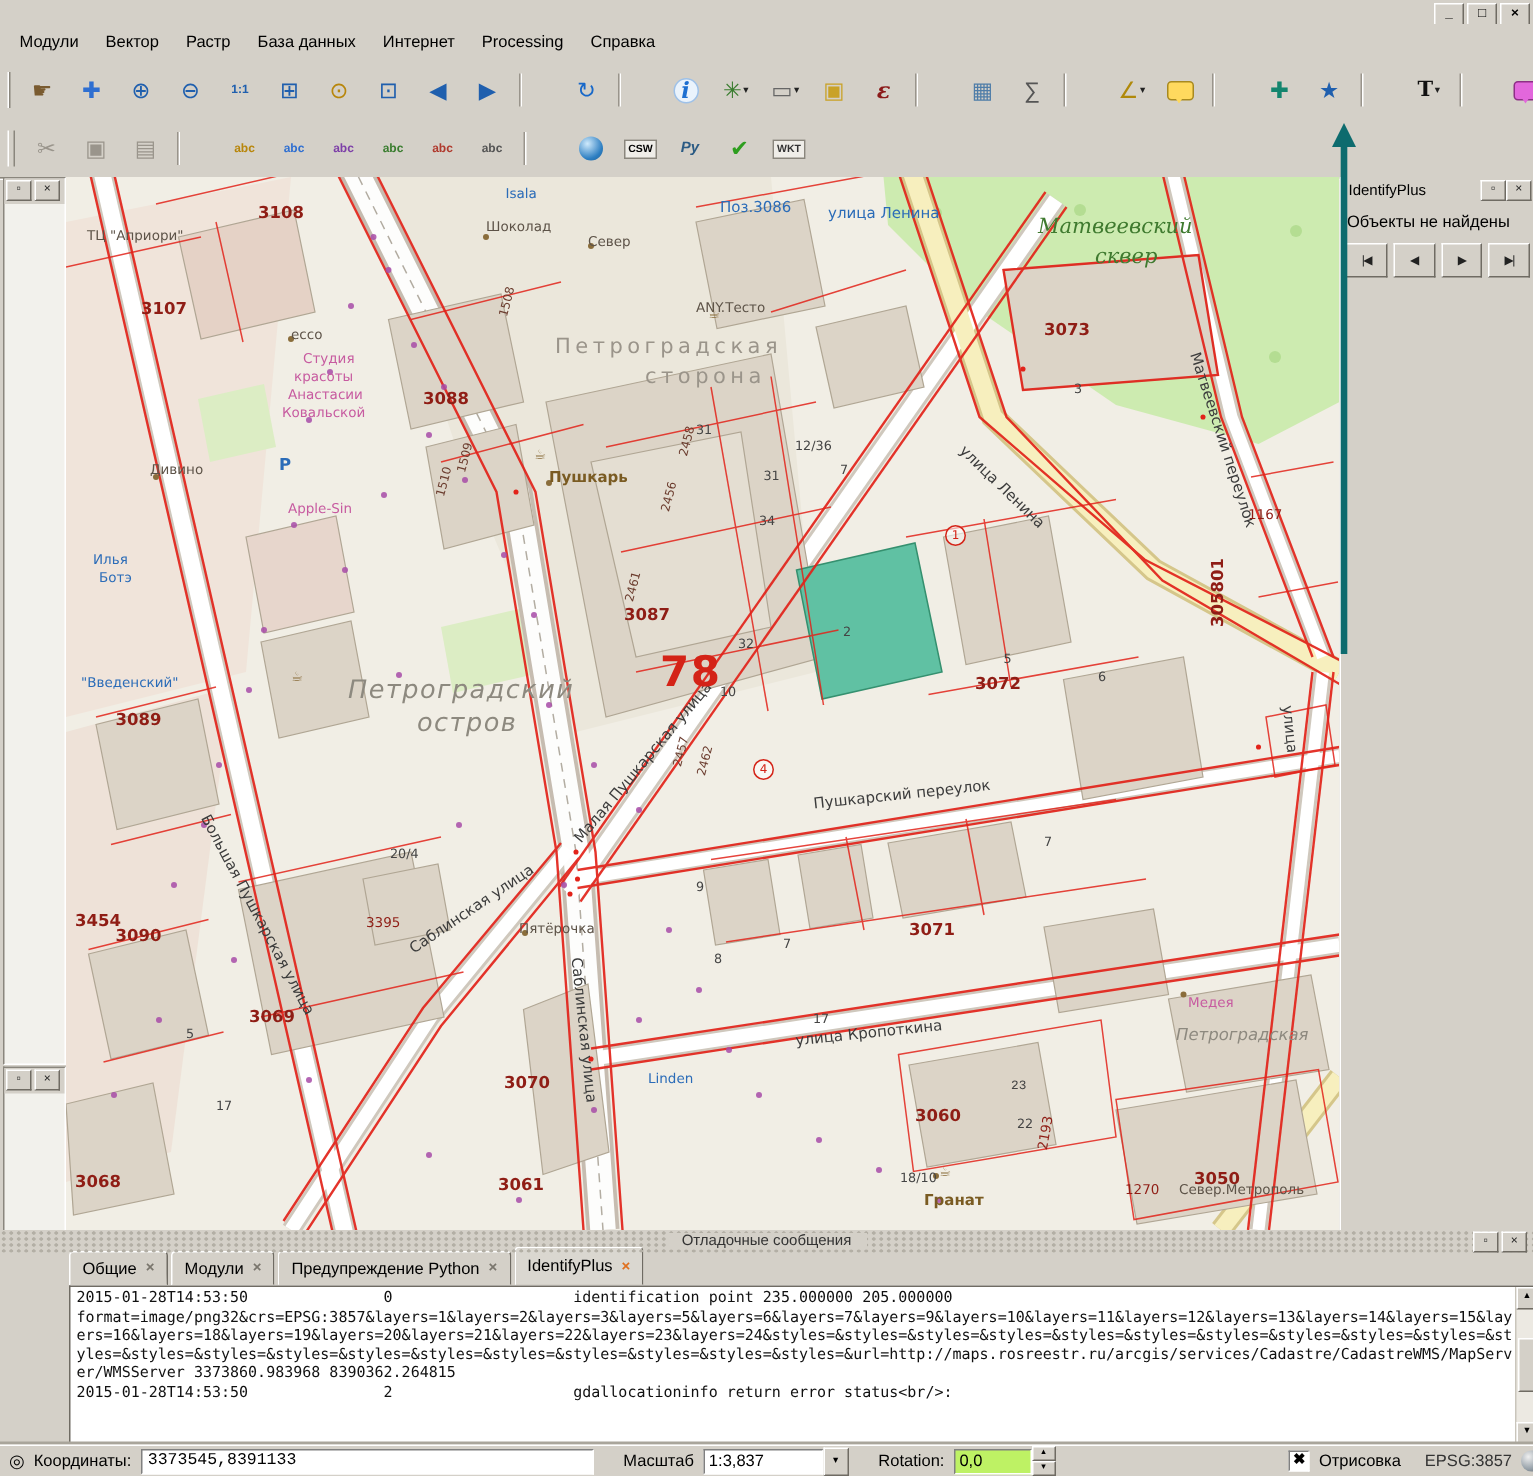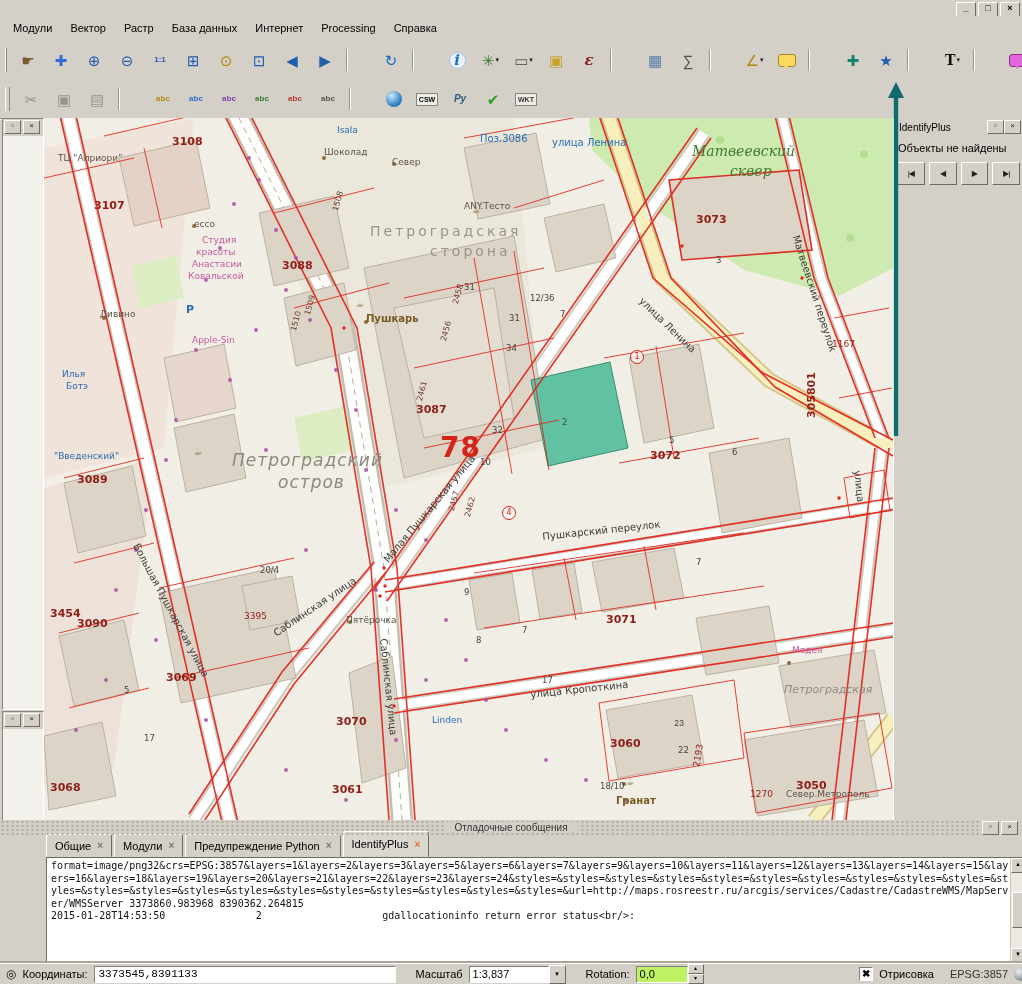--- a/index.html
+++ b/index.html
@@ -618,7 +618,7 @@
       <div class="lbl poi-blue2" style="left: 10px; top: 334px;">"Введенский"</div>
       <div class="lbl poi" style="left: 302px; top: 498px;">Пятёрочка</div>
       <div class="lbl poi-blue2" style="left: 388px; top: 598px;">Linden</div>
-      <div class="lbl poi-pink" style="left: 748px; top: 528px;">Медея</div>
+      <div class="lbl poi-pink" style="left: 748px; top: 547px;">Медея</div>
       <div class="lbl district-sm" style="left: 740px; top: 566px;">Петроградская</div>
       <div class="lbl poi-brown" style="left: 572px; top: 678px;">Гранат</div>
       <div class="lbl poi" style="left: 742px; top: 672px;">Север.Метрополь</div>

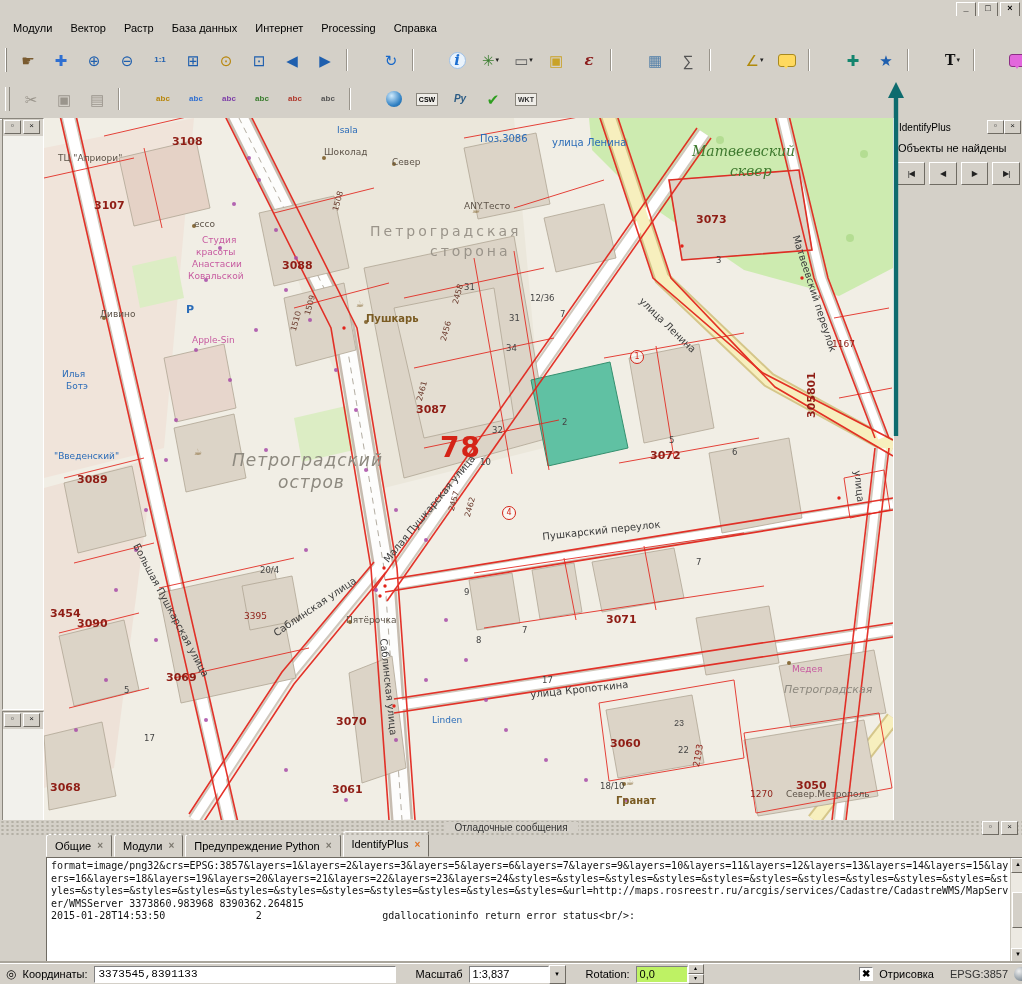--- a/index.html
+++ b/index.html
@@ -680,6 +680,7 @@
       </span>
   </div>
   <div id="log-area">
+    <div class="log-line">2015-01-28T14:53:50               0                    identification point 235.000000 205.000000</div>
       <div class="log-line">format=image/png32&amp;crs=EPSG:3857&amp;layers=1&amp;layers=2&amp;layers=3&amp;layers=5&amp;layers=6&amp;layers=7&amp;layers=9&amp;layers=10&amp;layers=11&amp;layers=12&amp;layers=13&amp;layers=14&amp;layers=15&amp;layers=16&amp;layers=18&amp;layers=19&amp;layers=20&amp;layers=21&amp;layers=22&amp;layers=23&amp;layers=24&amp;styles=&amp;styles=&amp;styles=&amp;styles=&amp;styles=&amp;styles=&amp;styles=&amp;styles=&amp;styles=&amp;styles=&amp;styles=&amp;styles=&amp;styles=&amp;styles=&amp;styles=&amp;styles=&amp;styles=&amp;styles=&amp;styles=&amp;styles=&amp;styles=&amp;url=http://maps.rosreestr.ru/arcgis/services/Cadastre/CadastreWMS/MapServer/WMSServer 3373860.983968 8390362.264815</div>
       <div class="log-line">2015-01-28T14:53:50               2                    gdallocationinfo return error status&lt;br/&gt;:</div>
     <div id="log-scroll">

